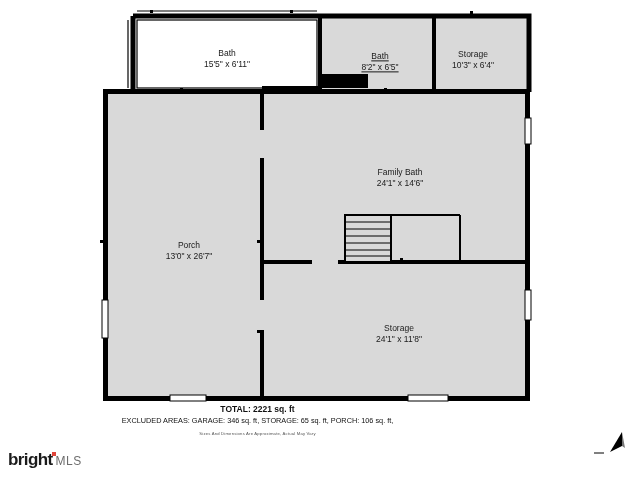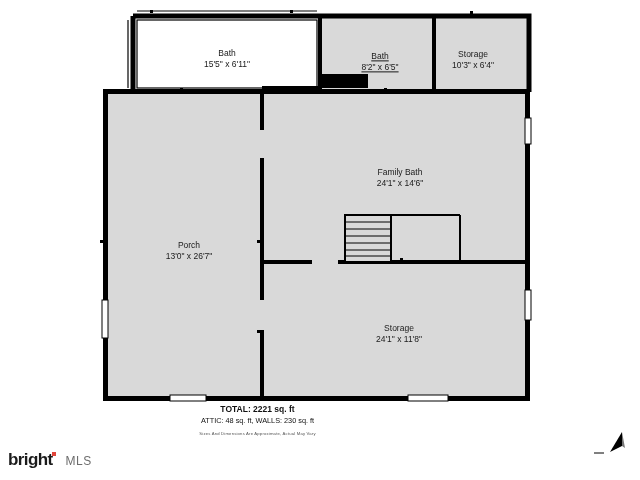--- a/index.html
+++ b/index.html
@@ -217,6 +217,7 @@
 
 <div class="summary">
   <span class="total">TOTAL: 2221 sq. ft</span>
+  <span class="line">EXCLUDED AREAS: GARAGE: 346 sq. ft, STORAGE: 65 sq. ft, PORCH: 106 sq. ft,</span>
   <span class="line">ATTIC: 48 sq. ft, WALLS: 230 sq. ft</span>
   <span class="disclaimer">Sizes And Dimensions Are Approximate, Actual May Vary</span>
 </div>

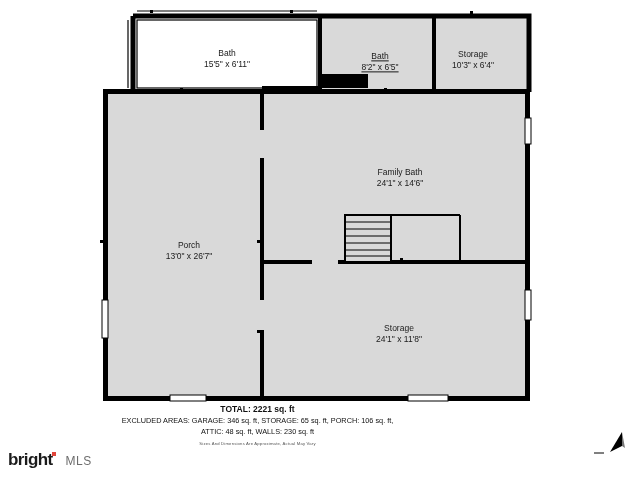--- a/index.html
+++ b/index.html
@@ -218,7 +218,6 @@
 <div class="summary">
   <span class="total">TOTAL: 2221 sq. ft</span>
   <span class="line">EXCLUDED AREAS: GARAGE: 346 sq. ft, STORAGE: 65 sq. ft, PORCH: 106 sq. ft,</span>
-  <span class="line">ATTIC: 48 sq. ft, WALLS: 230 sq. ft</span>
   <span class="disclaimer">Sizes And Dimensions Are Approximate, Actual May Vary</span>
 </div>
 

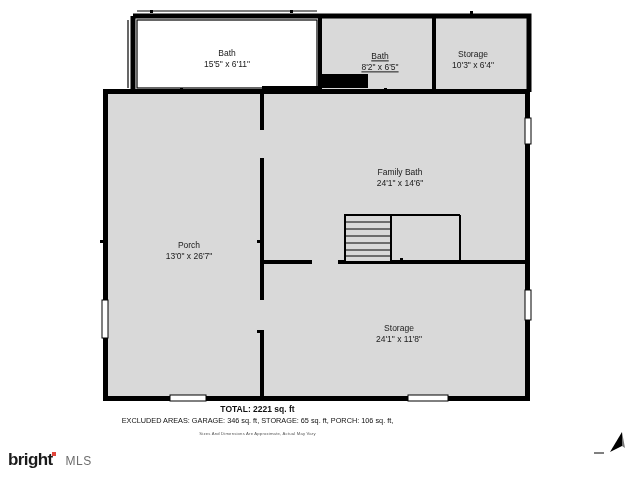--- a/index.html
+++ b/index.html
@@ -71,7 +71,7 @@
     bottom: 10px;
     display: flex;
     align-items: flex-end;
-    gap: 13px;
+    gap: 3px;
   }
   .brand-main {
     font-size: 17px;

